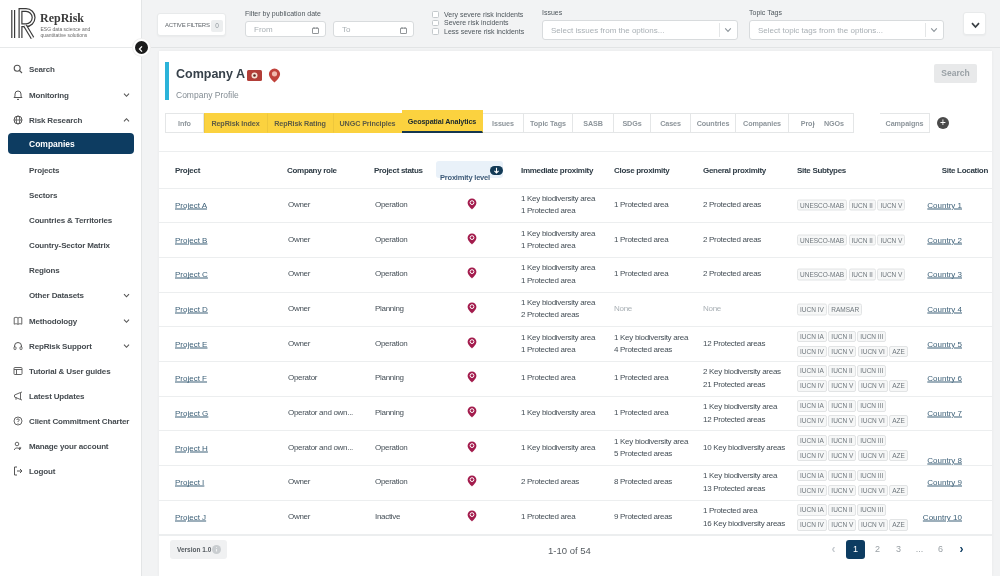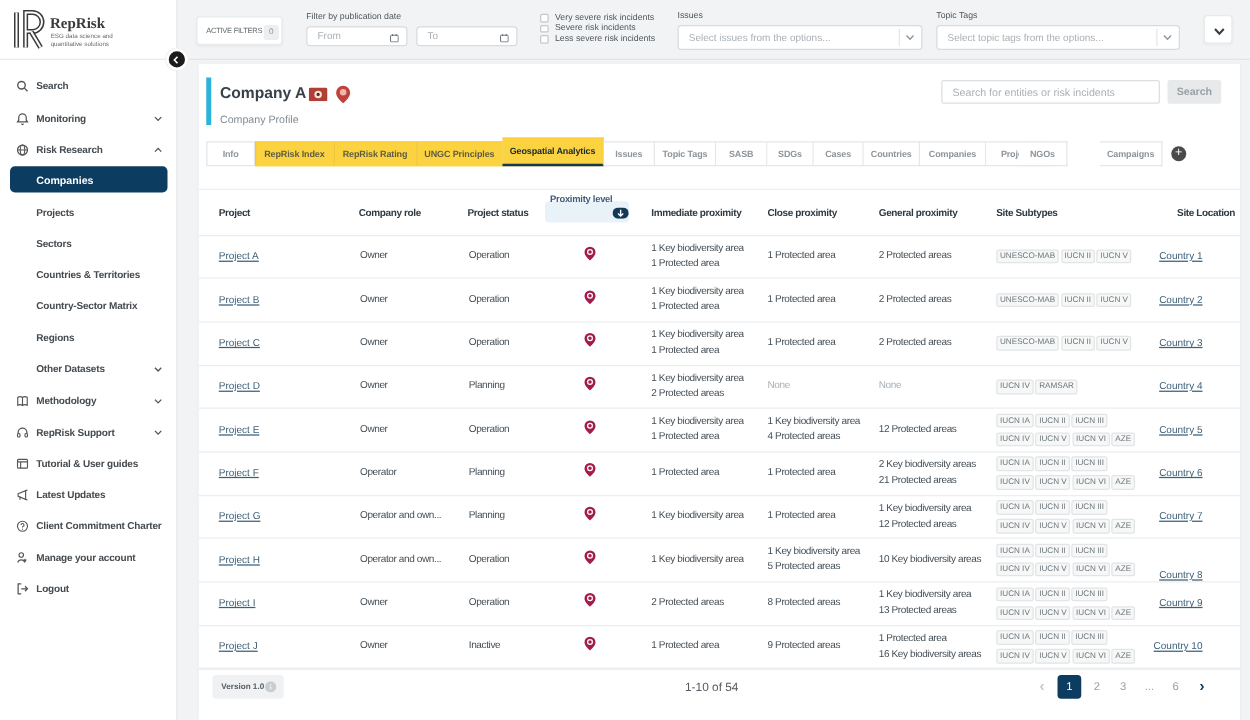--- a/index.html
+++ b/index.html
@@ -260,9 +260,6 @@
         <circle cx="6.5" cy="5.8" r="2.6" fill="#f0b9ae"></circle>
       </svg>
   <div id="cprof">Company Profile</div>
-  <div id="searchin">
-        <span>Search for entities or risk incidents</span>
-      </div>
   <div id="searchbtn">Search</div>
 
   <div class="tab" style="left:6px; width:39px; border-left:1px solid #e4e6e7;"><span>Info</span></div>

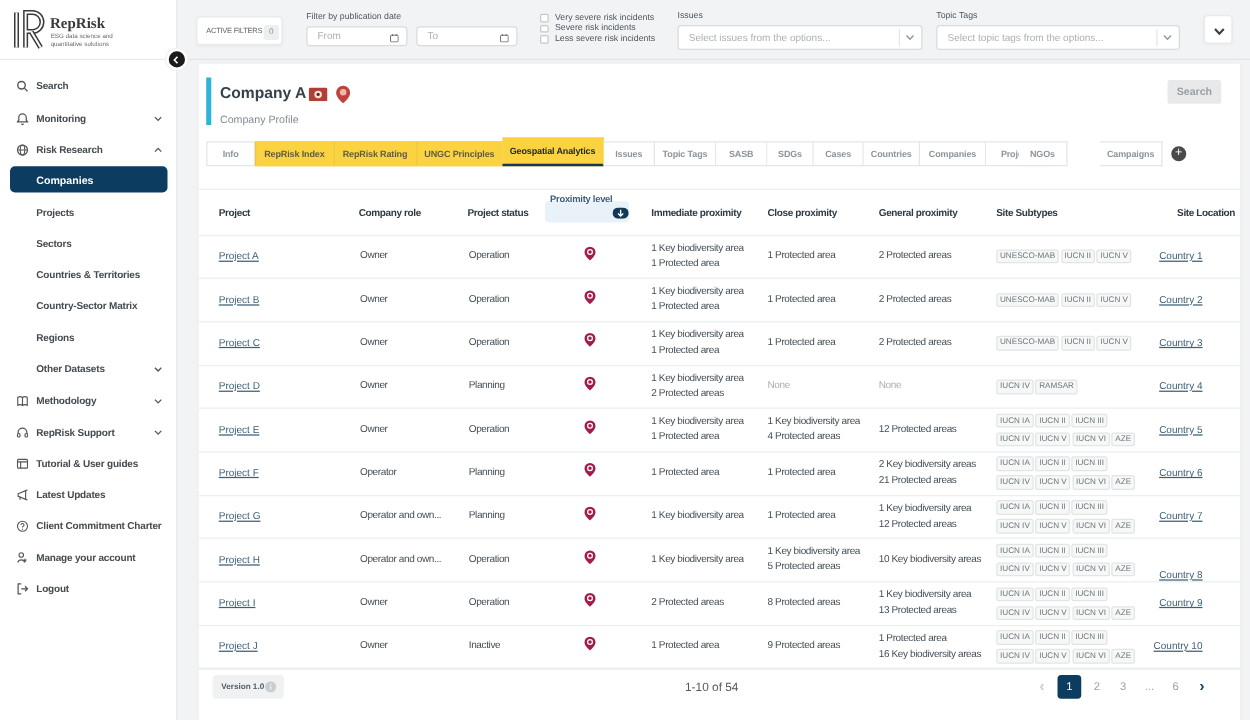--- a/index.html
+++ b/index.html
@@ -284,7 +284,7 @@
   <div class="hl" style="left:16px; top:119px;">Project</div>
   <div class="hl" style="left:128px; top:119px;">Company role</div>
   <div class="hl" style="left:215px; top:119px;">Project status</div>
-  <div class="hl" style="left:281px; top:108px; color:#3d5a78; font-size:7.5px; letter-spacing:-0.2px;text-align:center;">Proximity level</div>
+  <div class="hl" style="left:281px; top:126px; color:#3d5a78; font-size:7.5px; letter-spacing:-0.2px;text-align:center;">Proximity level</div>
   <svg class="abs" style="left:330.5px; top:114.5px;" width="13" height="9" viewBox="0 0 13 9">
         <rect x="0" y="0" width="13" height="9" rx="4.5" fill="#123a56"></rect>
         <path d="M6.5 1.8 V6.6 M4.4 4.8 L6.5 6.9 L8.6 4.8" stroke="#fff" stroke-width="1.1" fill="none"></path>

